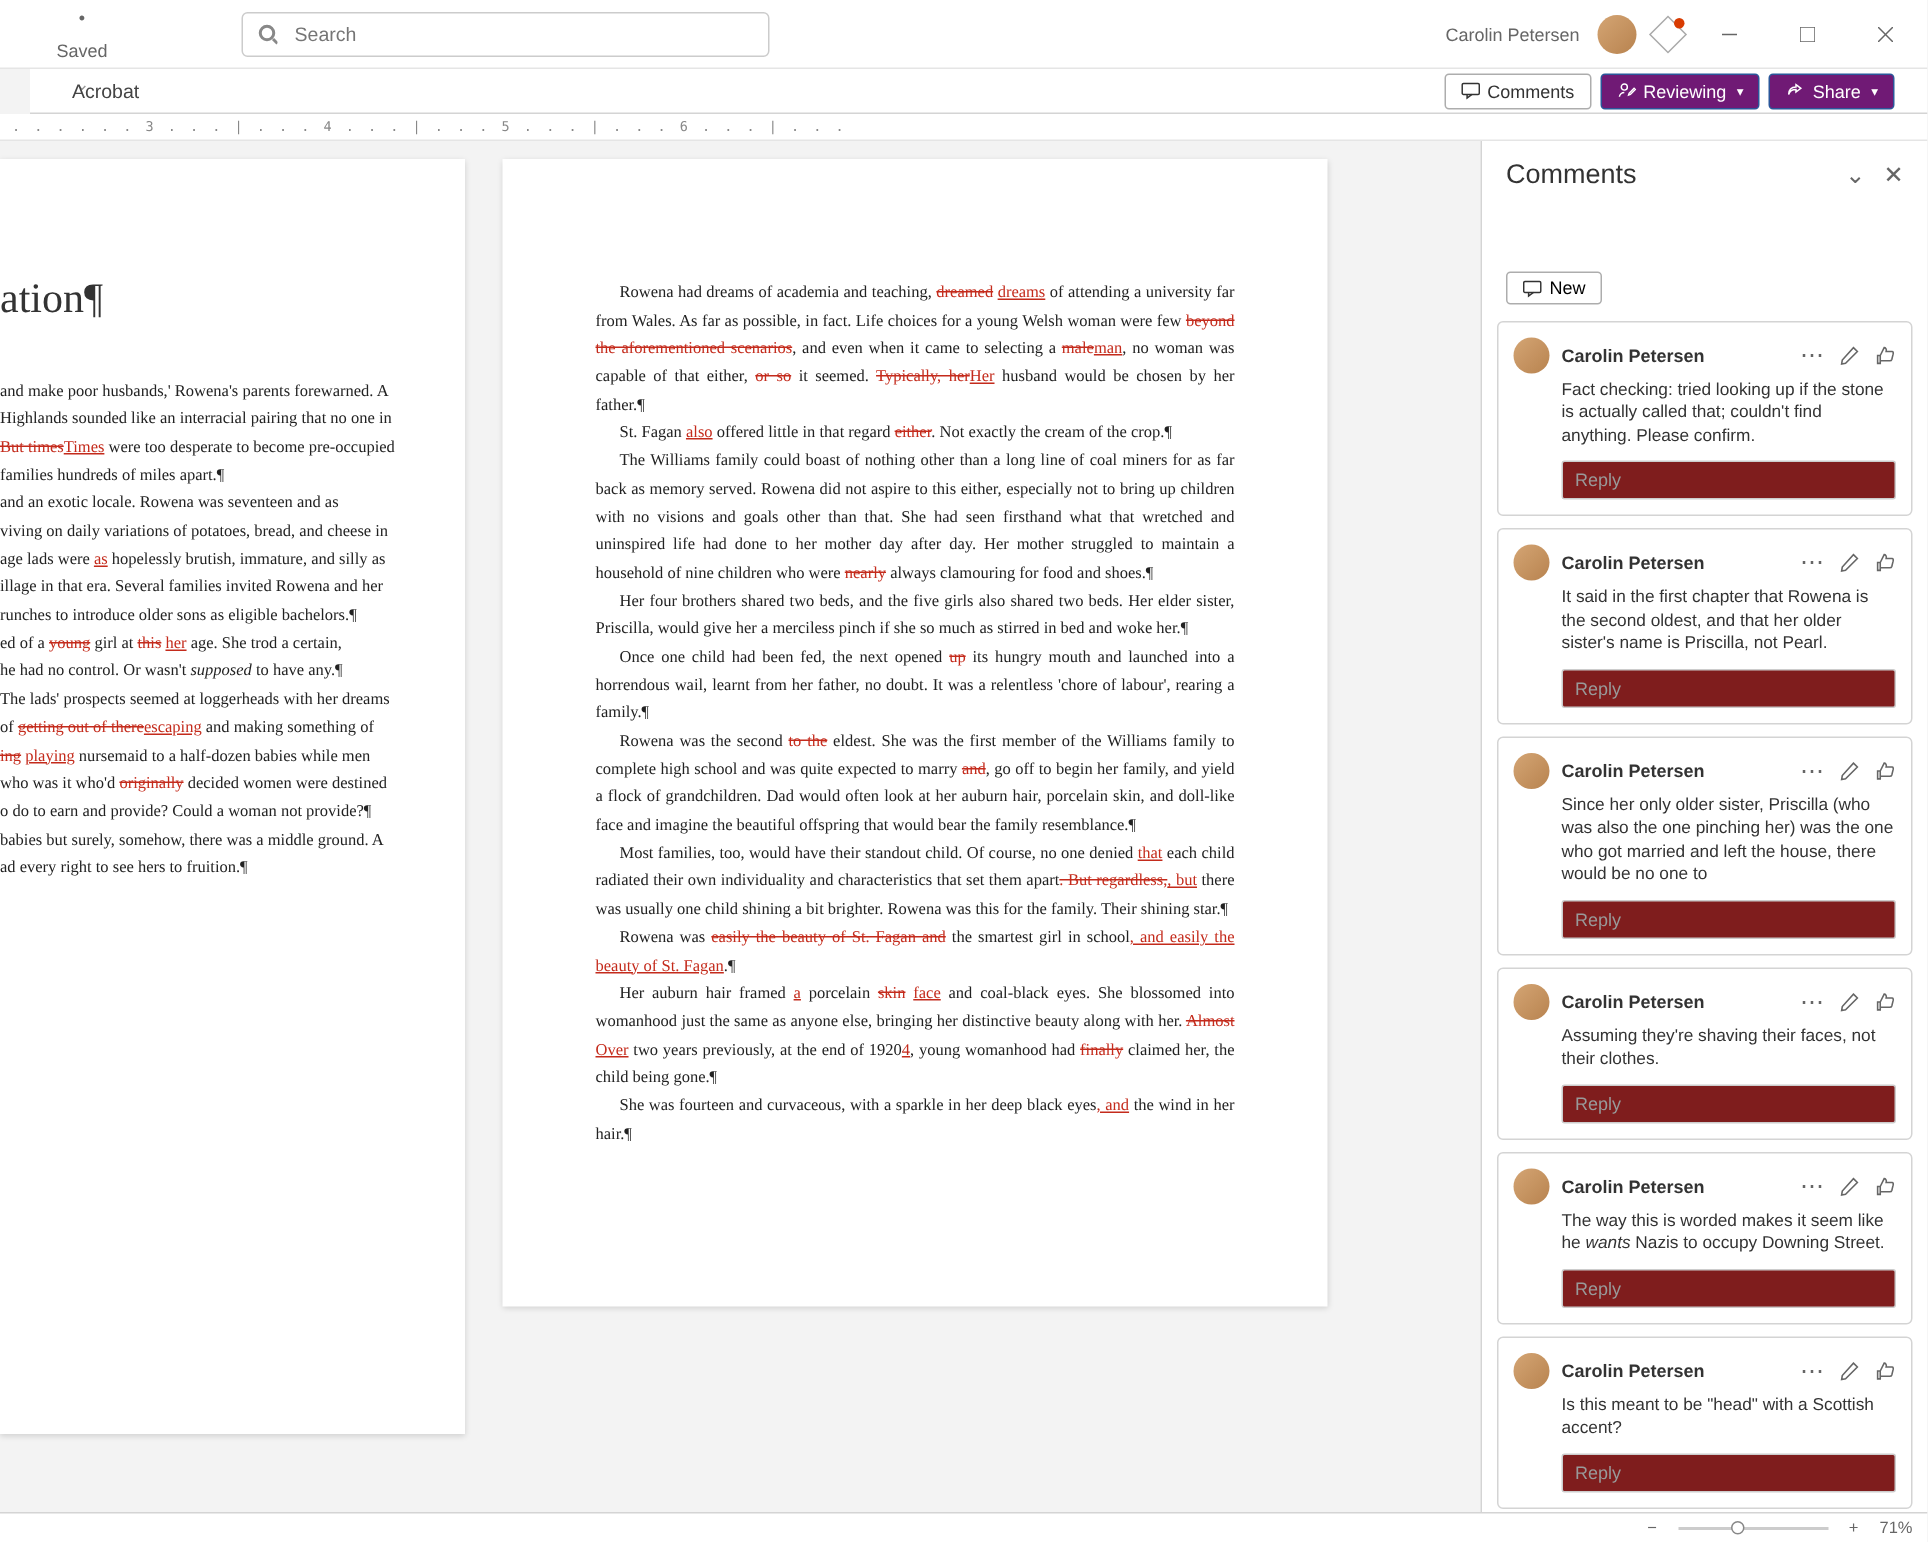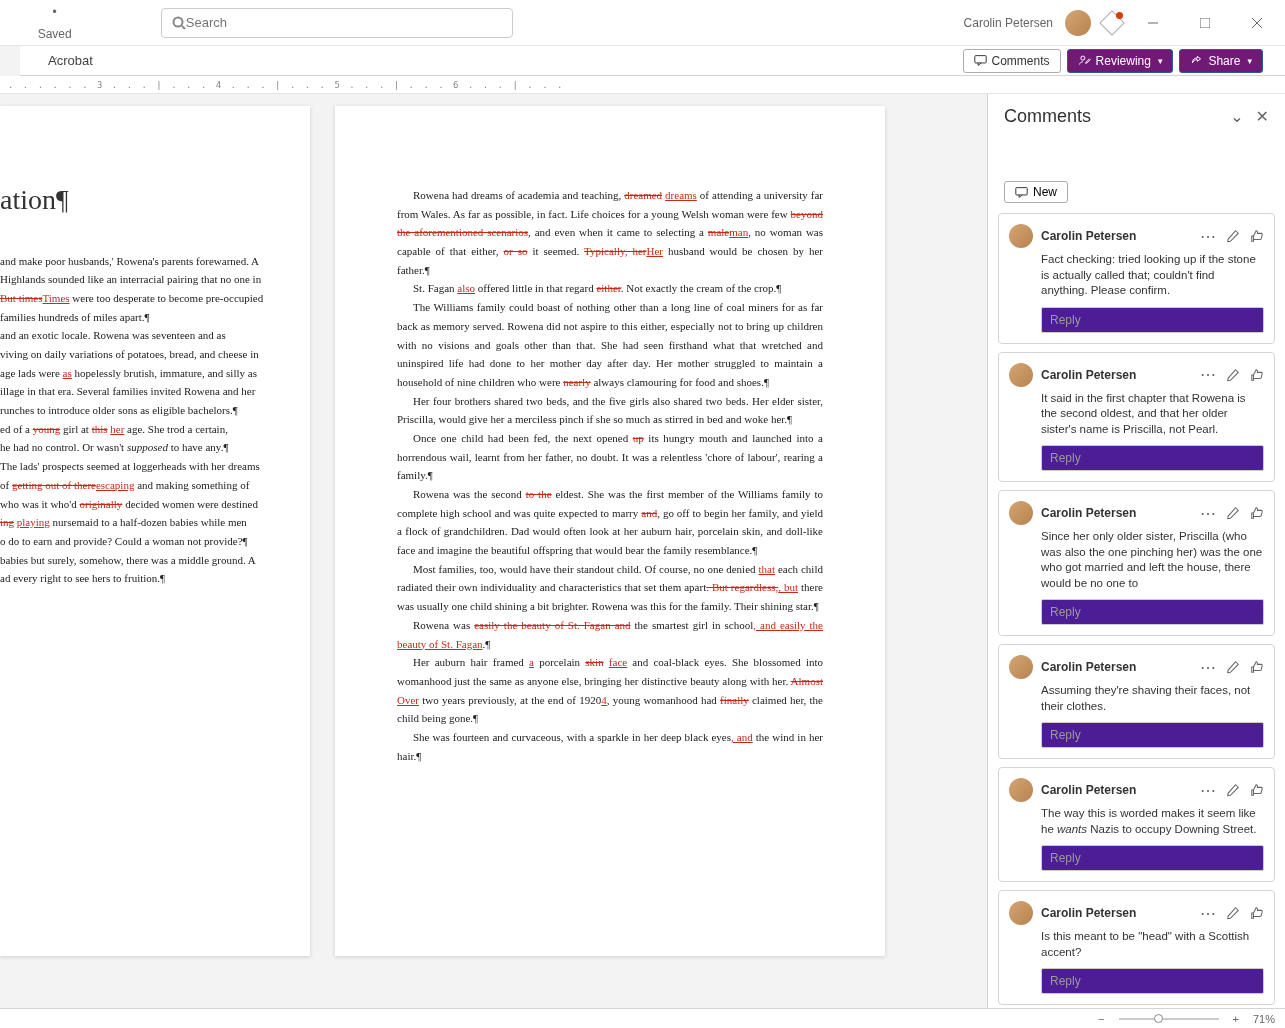--- a/index.html
+++ b/index.html
@@ -12,7 +12,7 @@
 .search-wrap { margin-left:60px; }
 .search-box { width:352px; height:30px; border:1px solid #ccc; border-radius:4px; display:flex; align-items:center; padding:0 10px; background:#fff; }
 .search-box svg { width:14px; height:14px; stroke:#888; fill:none; stroke-width:2; }
-.search-box input { border:none; outline:none; margin-left:0; font-size:13px; color:#666; width:100%; }
+.search-box input { border:none; outline:none; margin-left:11px; font-size:13px; color:#666; width:100%; }
 .title-right { margin-left:auto; display:flex; align-items:center; gap:12px; }
 .user-name { color:#666; font-size:12px; }
 .avatar { width:26px; height:26px; border-radius:50%; background:linear-gradient(135deg,#d4a574,#b8834f); display:flex; align-items:center; justify-content:center; color:#fff; font-size:11px; }

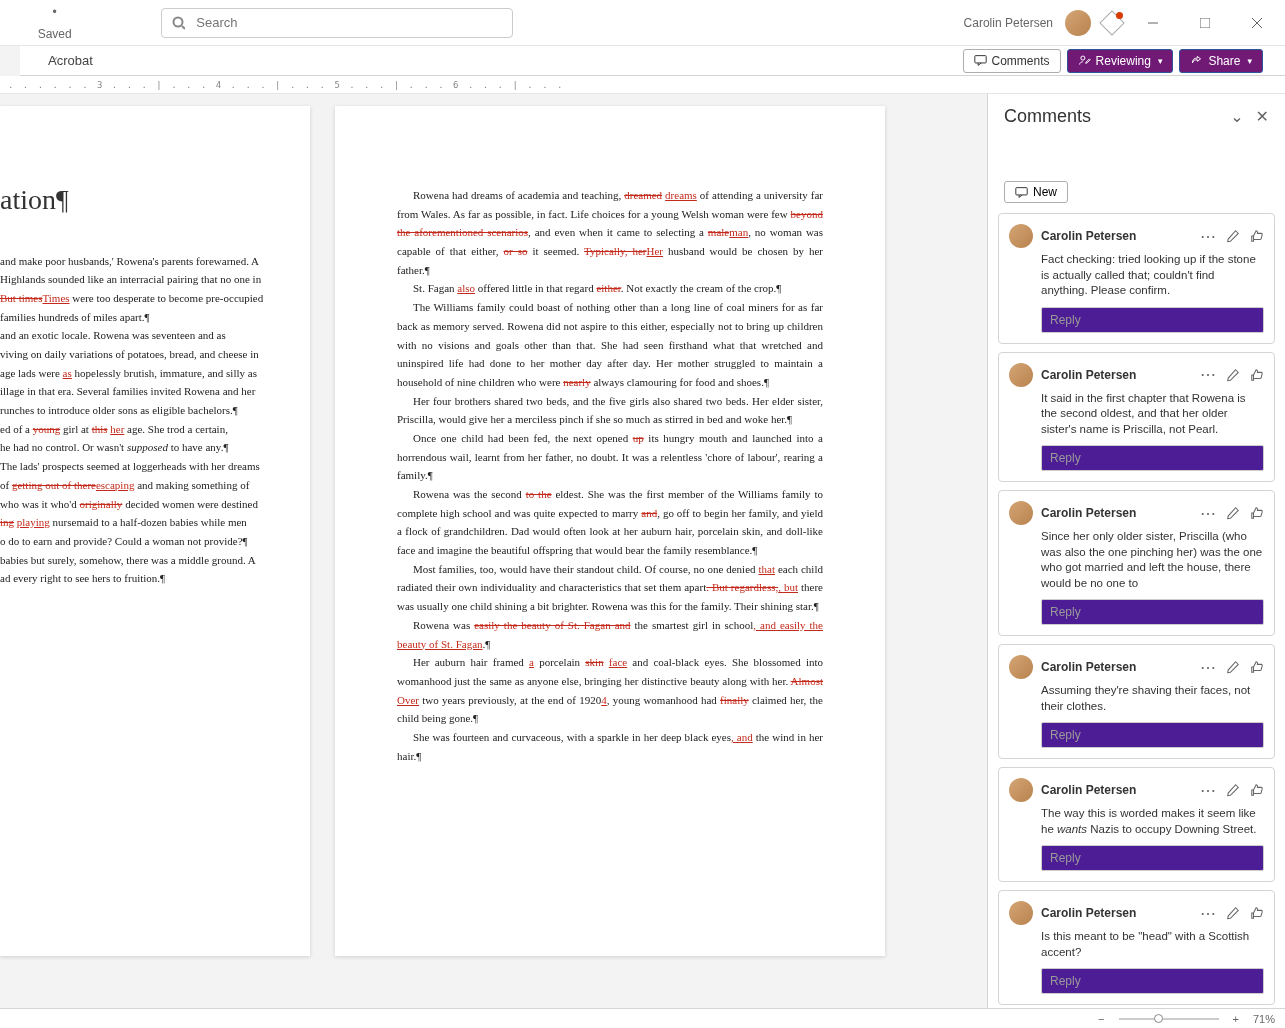--- a/index.html
+++ b/index.html
@@ -40,7 +40,7 @@
 .workspace { position:absolute; top:94px; left:0; right:0; bottom:20px; display:flex; background:#f3f3f3; }
 .doc-area { flex:1; position:relative; overflow:hidden; }
 .page-left { position:absolute; left:0; top:12px; width:310px; height:850px; background:#fff; box-shadow:0 1px 4px rgba(0,0,0,.15); padding:70px 20px 40px 0; }
-.page-right { position:absolute; left:335px; top:12px; width:550px; height:850px; background:#fff; box-shadow:0 1px 4px rgba(0,0,0,.15); padding:80px 62px 40px 62px; }
+.page-right { position:absolute; left:335px; top:12px; width:550px; height:765px; background:#fff; box-shadow:0 1px 4px rgba(0,0,0,.15); padding:80px 62px 40px 62px; }
 .doc-text { font-family:Georgia,"Times New Roman",serif; font-size:11px; line-height:1.7; color:#222; text-align:justify; }
 .heading { font-family:Liberation Serif, serif; font-size:28px; color:#333; margin-bottom:28px; }
 .para { margin-bottom:0; text-indent:16px; }

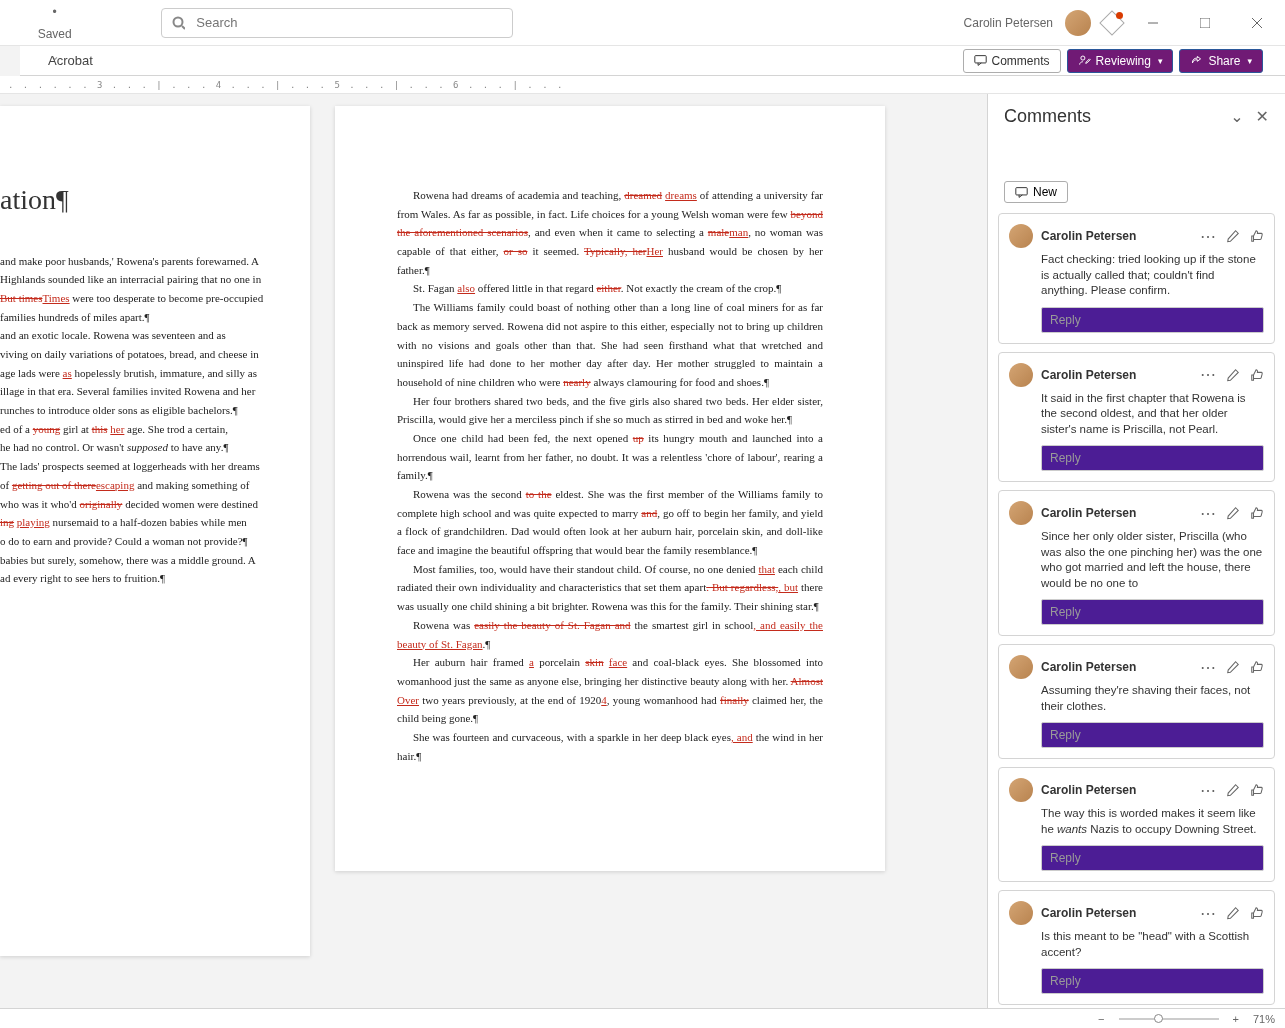--- a/index.html
+++ b/index.html
@@ -62,7 +62,7 @@
 .c-icons { display:flex; gap:10px; color:#666; align-items:center; }
 .c-icons svg { width:14px; height:14px; }
 .c-body { font-size:11.5px; color:#333; line-height:1.35; margin:2px 0 8px 32px; }
-.reply-box { margin-left:32px; border:1px solid #ccc; border-radius:2px; height:26px; padding:0 8px; font-size:12px; color:#999; display:flex; align-items:center; background:#4c1d95; }
+.reply-box { margin-left:32px; border:1px solid #ccc; border-radius:2px; height:26px; padding:0 8px; font-size:12px; color:#999; display:flex; align-items:center; background:#7f1d1d; }
 
 
 .status-bar { position:absolute; bottom:0; left:0; right:0; height:20px; background:#fff; border-top:1px solid #d4d4d4; display:flex; align-items:center; justify-content:flex-end; padding:0 10px; font-size:11px; color:#666; gap:14px; }

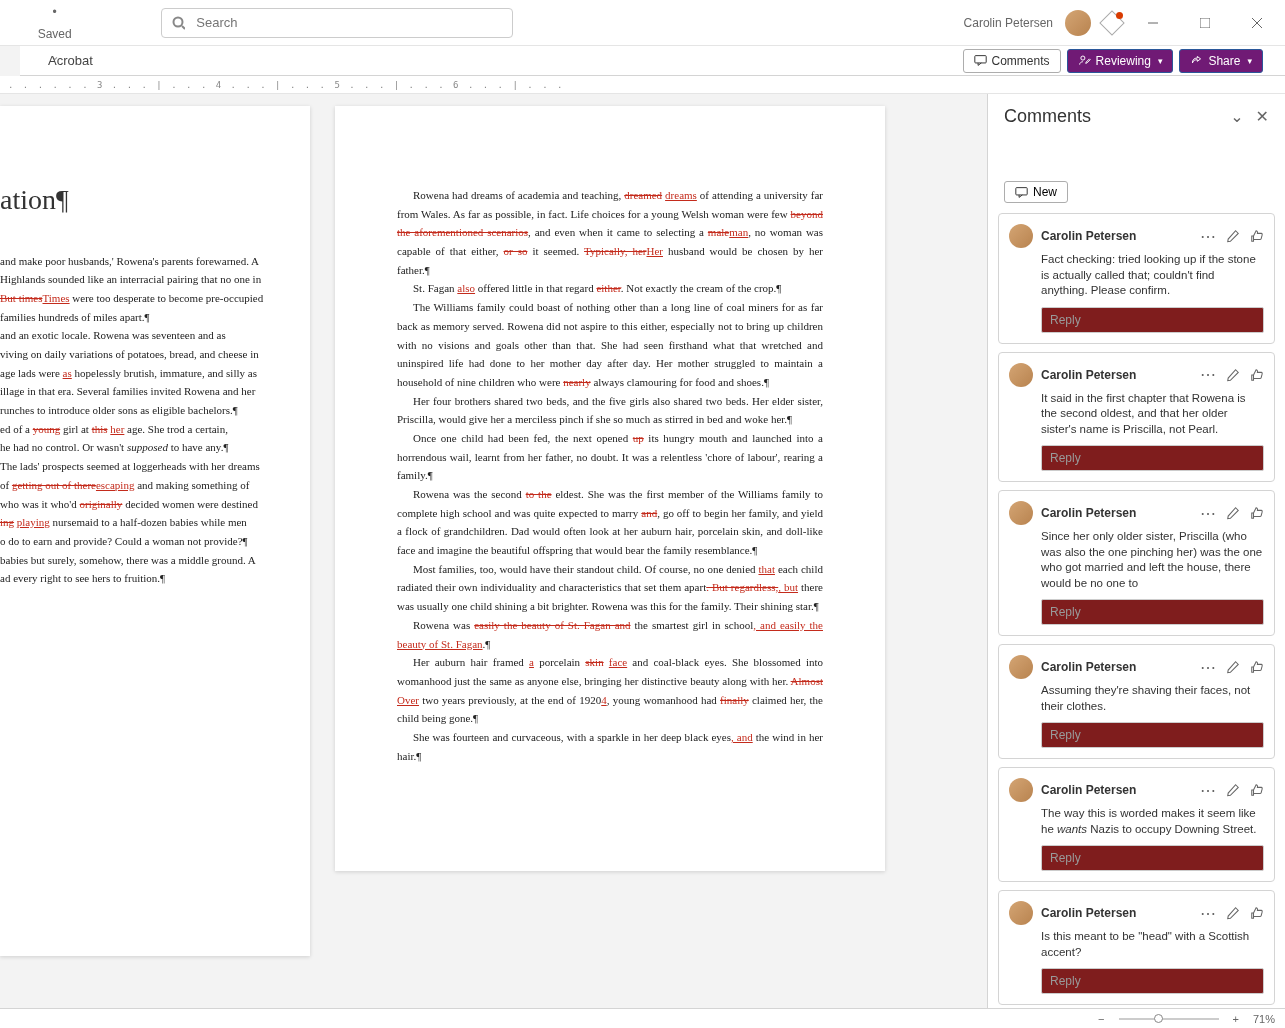--- a/index.html
+++ b/index.html
@@ -168,8 +168,8 @@
             <div>he had no control. Or wasn't <i>supposed</i> to have any.¶</div>
             <div>The lads' prospects seemed at loggerheads with her dreams</div>
             <div> of <span class="del">getting out of there</span><span class="ins">escaping</span> and making something of</div>
+            <div><span class="del">ing</span> <span class="ins">playing</span> nursemaid to a half-dozen babies while men</div>
             <div> who was it who'd <span class="del">originally</span> decided women were destined</div>
-            <div><span class="del">ing</span> <span class="ins">playing</span> nursemaid to a half-dozen babies while men</div>
             <div>o do to earn and provide? Could a woman not provide?¶</div>
             <div> babies but surely, somehow, there was a middle ground. A</div>
             <div>ad every right to see hers to fruition.¶</div>

